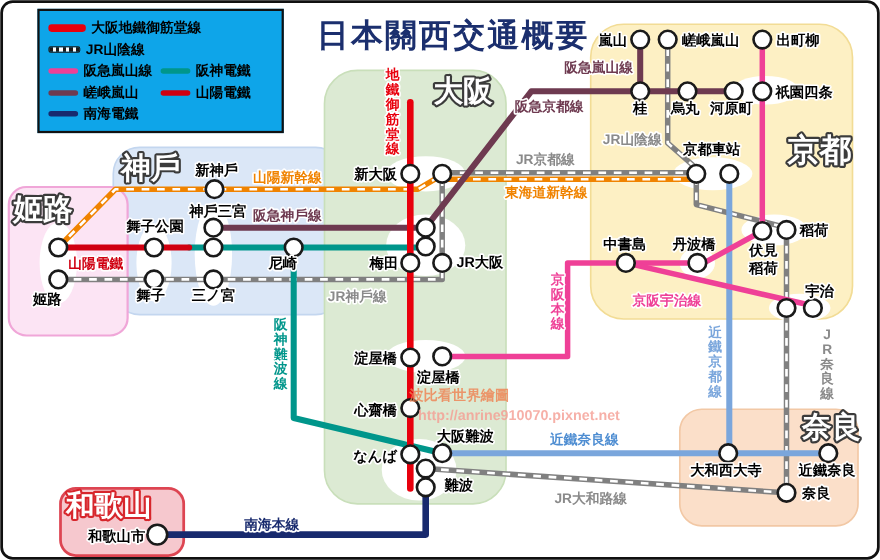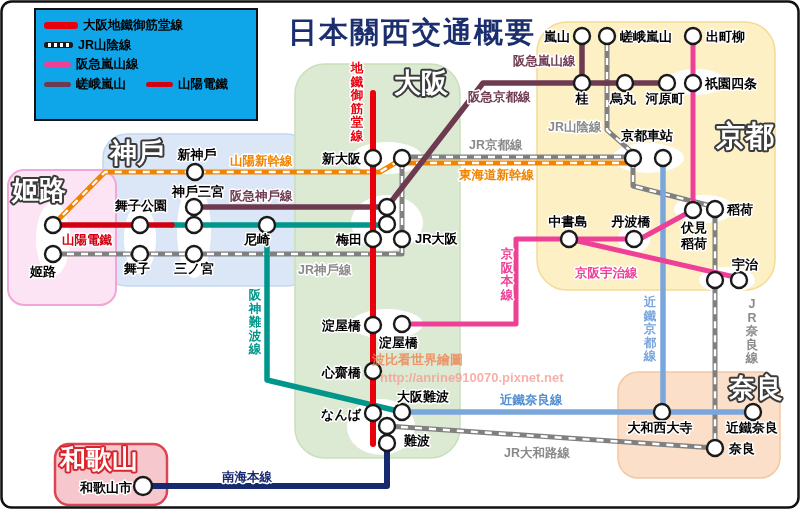--- a/index.html
+++ b/index.html
@@ -232,6 +232,10 @@
       <i class="sw" style="background:#ef4097"></i>
       <b>阪急嵐山線</b>
     </span>
+    <span class="li">
+      <i class="sw" style="background:#00968b"></i>
+      <b>阪神電鐵</b>
+    </span>
   </div>
   <div class="lrow">
     <span class="li">

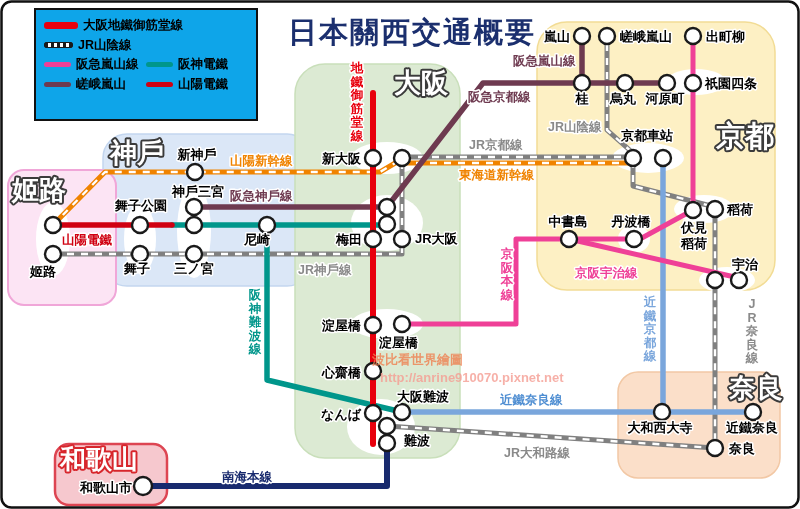--- a/index.html
+++ b/index.html
@@ -248,6 +248,10 @@
     </span>
   </div>
   <div class="lrow">
+    <span class="li">
+      <i class="sw" style="background:#182a6e"></i>
+      <b>南海電鐵</b>
+    </span>
   </div>
 </div>
 </div>

